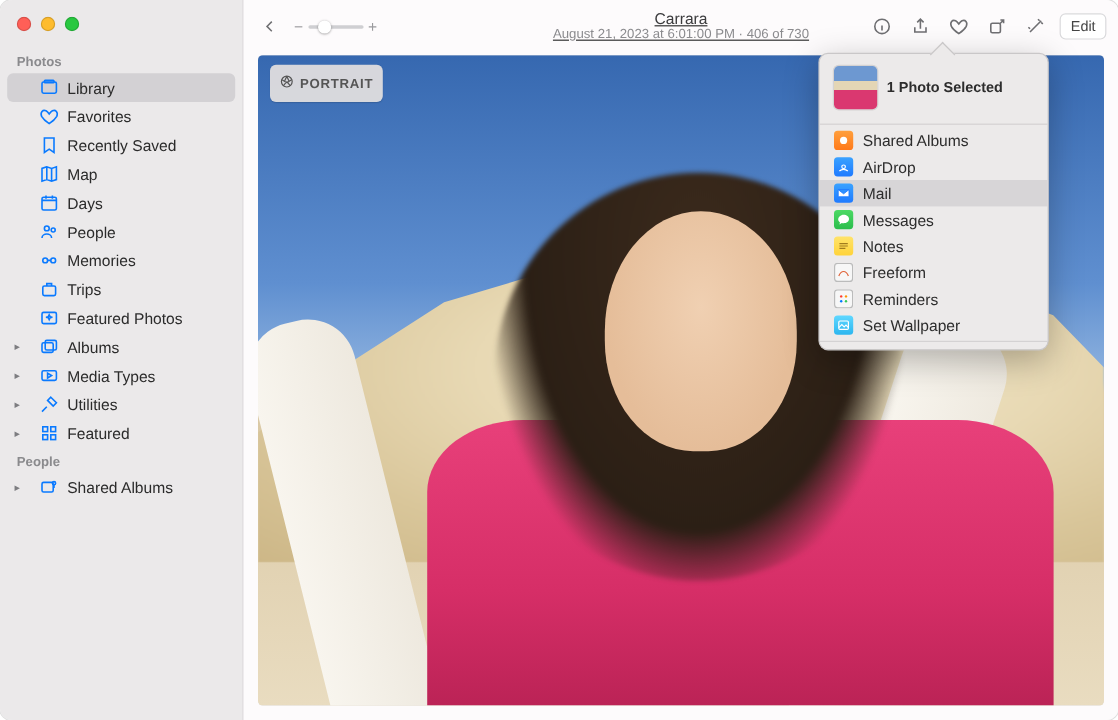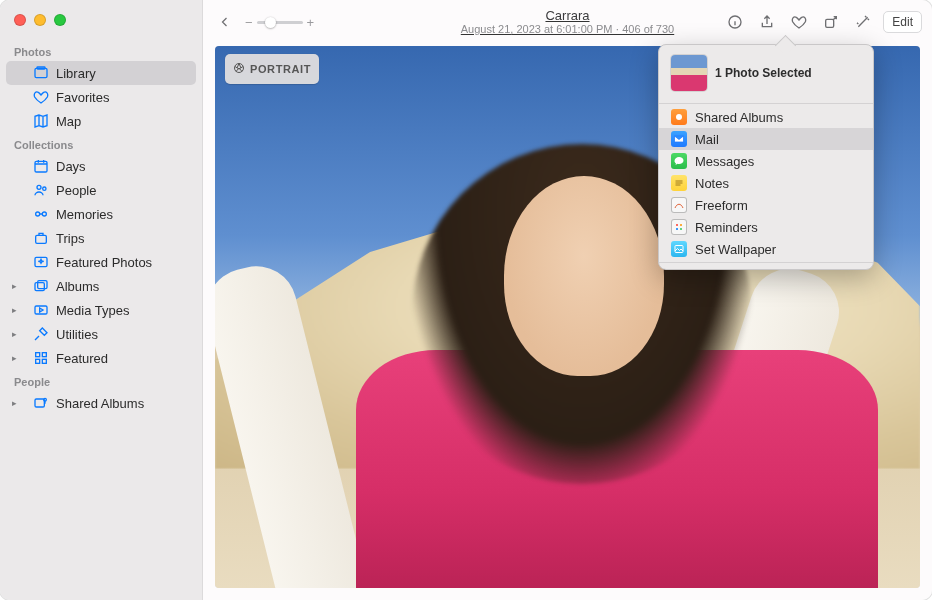--- a/index.html
+++ b/index.html
@@ -45,7 +45,7 @@
   .badge { position: absolute; left: 10px; top: 8px; background: rgba(223,221,222,0.95); color: #555; font-size: 11px; font-weight: 600; letter-spacing: 0.6px; padding: 8px 8px; border-radius: 5px; display: flex; align-items: center; gap: 5px; box-shadow: 0 0.5px 1px rgba(0,0,0,0.15); }
   .badge svg { width: 12px; height: 12px; }
   
-  .popover { position: absolute; top: 44px; right: 58px; width: 216px; background: #eceaea; border: 1px solid #c9c7c8; border-radius: 8px; box-shadow: 0 8px 28px rgba(0,0,0,0.28); padding-bottom: 4px; }
+  .popover { position: absolute; top: 44px; right: 58px; width: 192px; background: #eceaea; border: 1px solid #c9c7c8; border-radius: 8px; box-shadow: 0 8px 28px rgba(0,0,0,0.28); padding-bottom: 4px; }
   .popover::before { content: ""; position: absolute; top: -7px; right: 80px; width: 14px; height: 14px; background: #eceaea; border-left: 1px solid #c9c7c8; border-top: 1px solid #c9c7c8; transform: rotate(45deg); }
   .pop-header { display: flex; align-items: center; gap: 8px; padding: 10px 12px; }
   .thumb { width: 36px; height: 36px; border-radius: 4px; background: linear-gradient(180deg,#6d98d1 0 35%,#e4d6b5 35% 55%,#da3870 55% 100%); box-shadow: 0 0 0 1px rgba(0,0,0,0.1); }

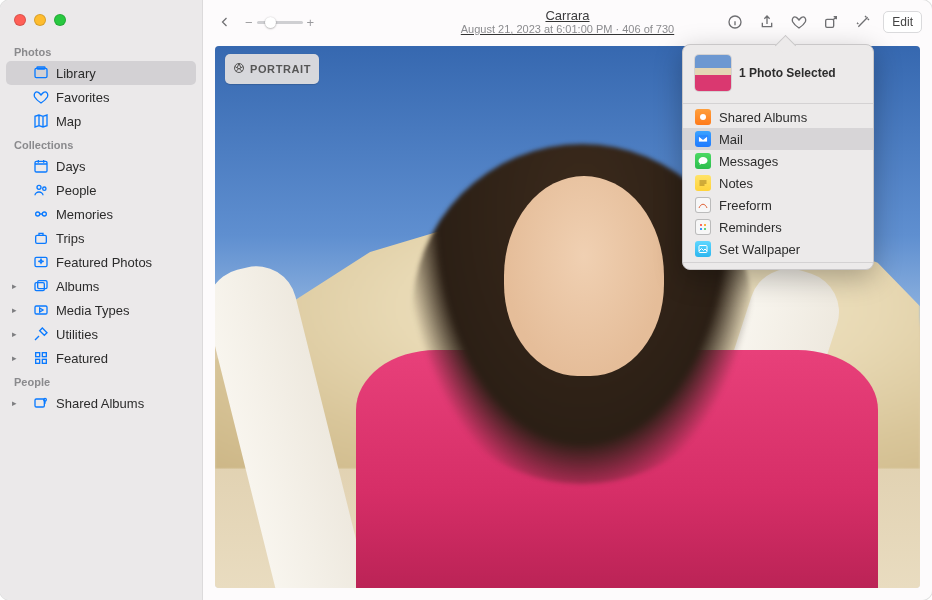--- a/index.html
+++ b/index.html
@@ -99,6 +99,14 @@
     <div class="nav-item">
       <span class="icon">
         <svg viewBox="0 0 24 24" fill="none" stroke="currentColor" stroke-width="2">
+            <path d="M6 3h12v18l-6-4-6 4V3z"></path>
+          </svg>
+      </span>
+      <span class="label">Recently Saved</span>
+    </div>
+    <div class="nav-item">
+      <span class="icon">
+        <svg viewBox="0 0 24 24" fill="none" stroke="currentColor" stroke-width="2">
             <path d="M9 3 3 5v16l6-2 6 2 6-2V3l-6 2-6-2zM9 3v16M15 5v16"></path>
           </svg>
       </span>

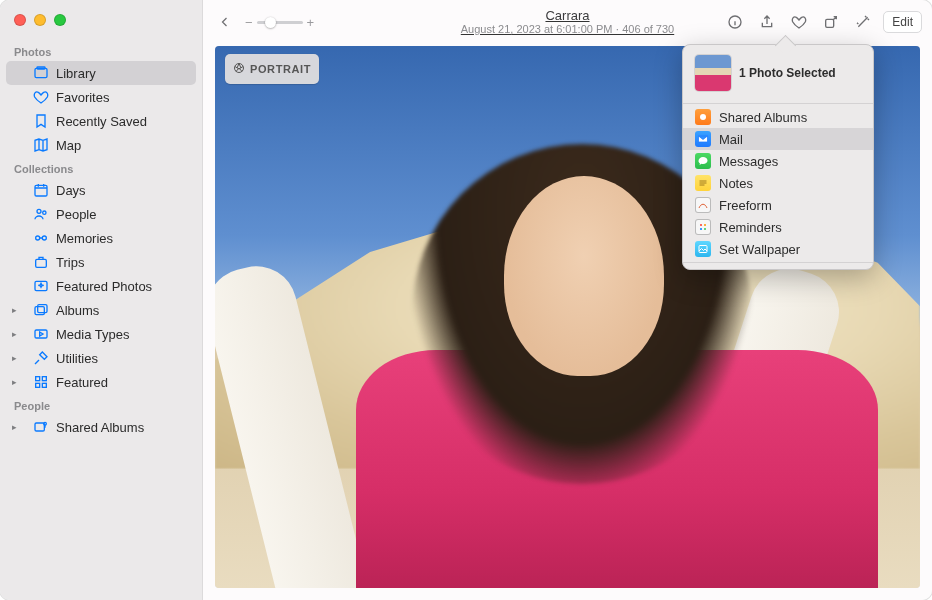--- a/index.html
+++ b/index.html
@@ -308,6 +308,15 @@
           </span>
         <span>Shared Albums</span>
       </div>
+      <div class="menu-item">
+        <span class="mi-icon sq-blue">
+            <svg viewBox="0 0 24 24" fill="none" stroke="#fff" stroke-width="2">
+              <circle cx="12" cy="12" r="3"></circle>
+              <path d="M5 19a10 10 0 0 1 14 0"></path>
+            </svg>
+          </span>
+        <span>AirDrop</span>
+      </div>
       <div class="menu-item hl">
         <span class="mi-icon sq-blue">
             <svg viewBox="0 0 24 24" fill="#fff">

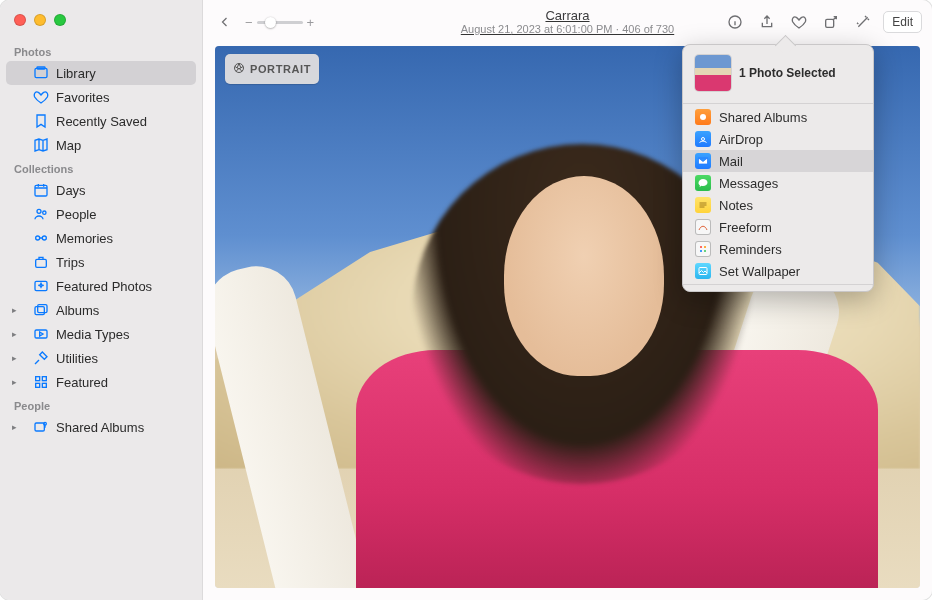--- a/index.html
+++ b/index.html
@@ -113,7 +113,6 @@
       <span class="label">Map</span>
     </div>
 
-    <div class="section-label">Collections</div>
 
     <div class="nav-item">
       <span class="icon">

